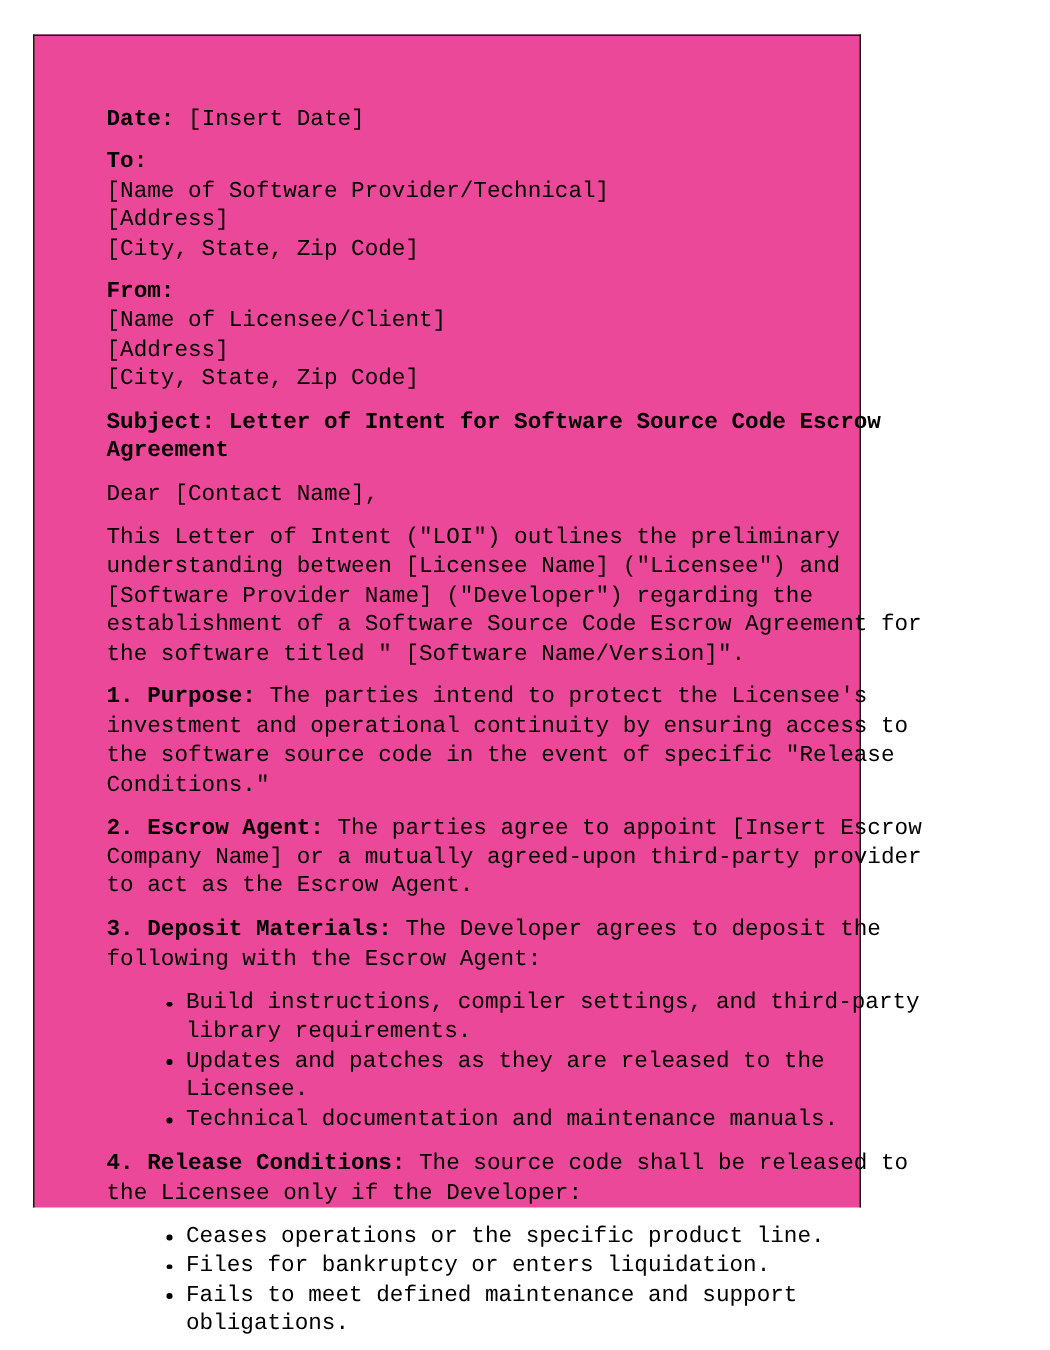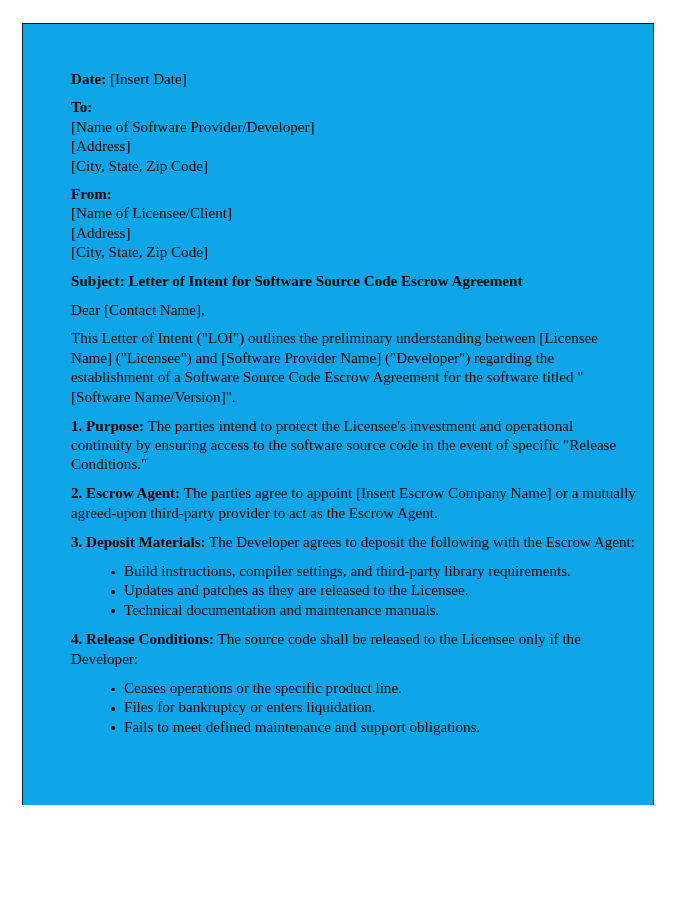--- a/index.html
+++ b/index.html
@@ -18,14 +18,15 @@
     position: absolute;
     left: 22px;
     top: 23px;
-    width: 632px;
+    width: 552px;
     height: 782px;
     border-left: 1.5px solid #1a1a1a;
     border-right: 1.5px solid #1a1a1a;
     border-top: 1.5px solid #1a1a1a;
     border-bottom: none;
     box-sizing: border-box;
-    background: #0ea5e9;
+    background: #ec4899;
+    font-family: Liberation Mono, monospace;
   }
   .doc-body {
     position: absolute;

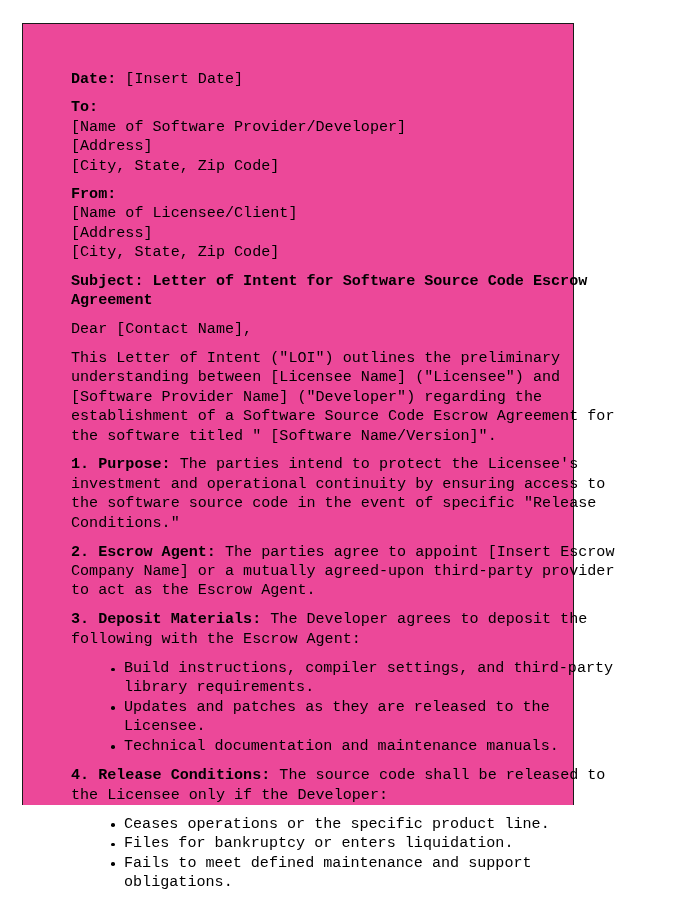--- a/index.html
+++ b/index.html
@@ -89,7 +89,7 @@
     <div class="blk-gap"></div>
 
     <div class="para line bold">To:</div>
-    <div class="para line">[Name of Software Provider/Developer]</div>
+    <div class="para line">[Name of Software Provider/Technical]</div>
     <div class="para line">[Address]</div>
     <div class="para line">[City, State, Zip Code]</div>
 

